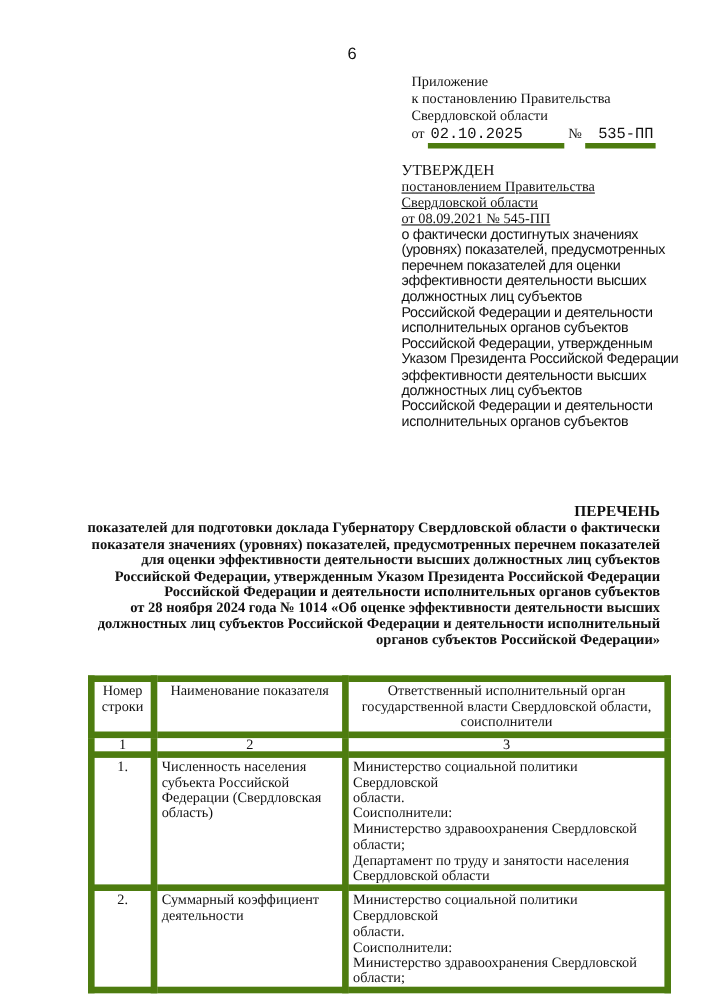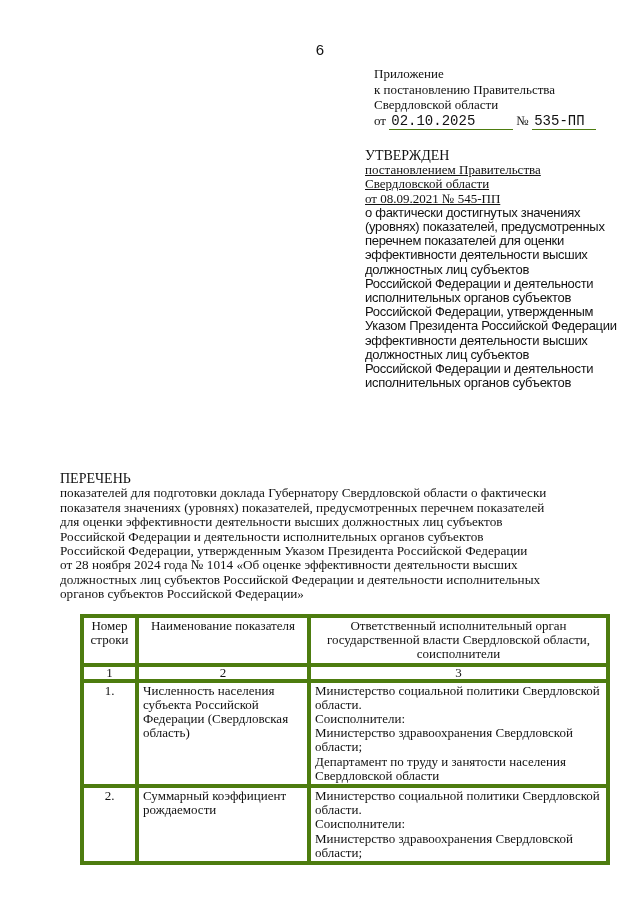--- a/index.html
+++ b/index.html
@@ -16,7 +16,7 @@
   }
   .appendix .line { white-space: nowrap; }
   .mono { font-family: "Liberation Mono", "DejaVu Sans Mono", monospace; font-size: 14px; }
-  .uline { display: inline-block; border-bottom: 1px solid #4d7c0f; padding: 0 2px; }
+  .uline { display: inline-block; border-bottom: 5px solid #4d7c0f; padding: 0 2px; }
   .u-date { width: 120px; text-align: left; }
   .u-num { width: 60px; text-align: left; }
   .approved {

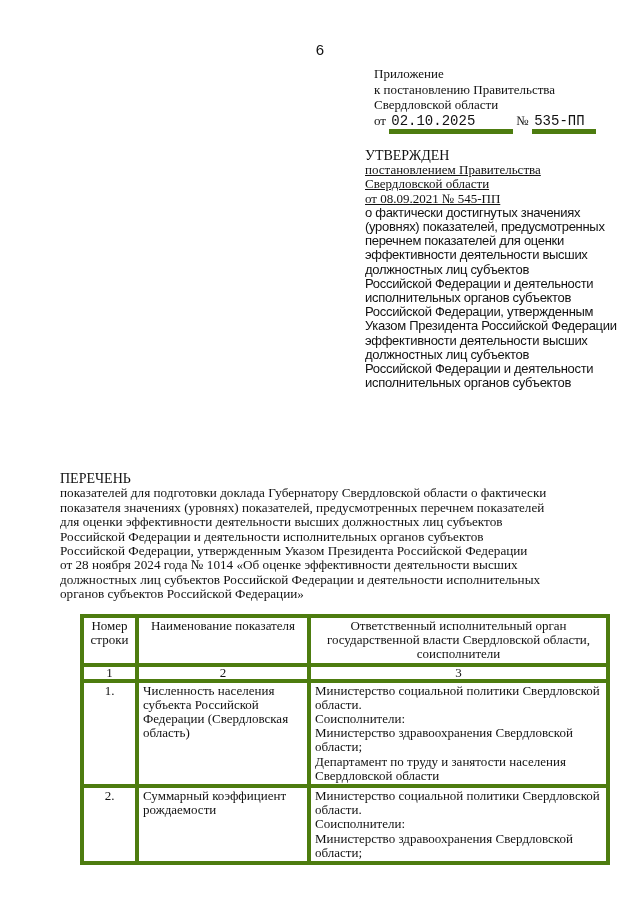--- a/index.html
+++ b/index.html
@@ -18,7 +18,7 @@
   .mono { font-family: "Liberation Mono", "DejaVu Sans Mono", monospace; font-size: 14px; }
   .uline { display: inline-block; border-bottom: 5px solid #4d7c0f; padding: 0 2px; }
   .u-date { width: 120px; text-align: left; }
-  .u-num { width: 60px; text-align: left; }
+  .u-num { width: 60px; text-align: right; }
   .approved {
     position: absolute; left: 365px; top: 137px; font-size: 13px; line-height: 14.2px;
     font-family: "Liberation Sans", "DejaVu Sans", sans-serif; letter-spacing: -0.3px; margin-top: 12px;

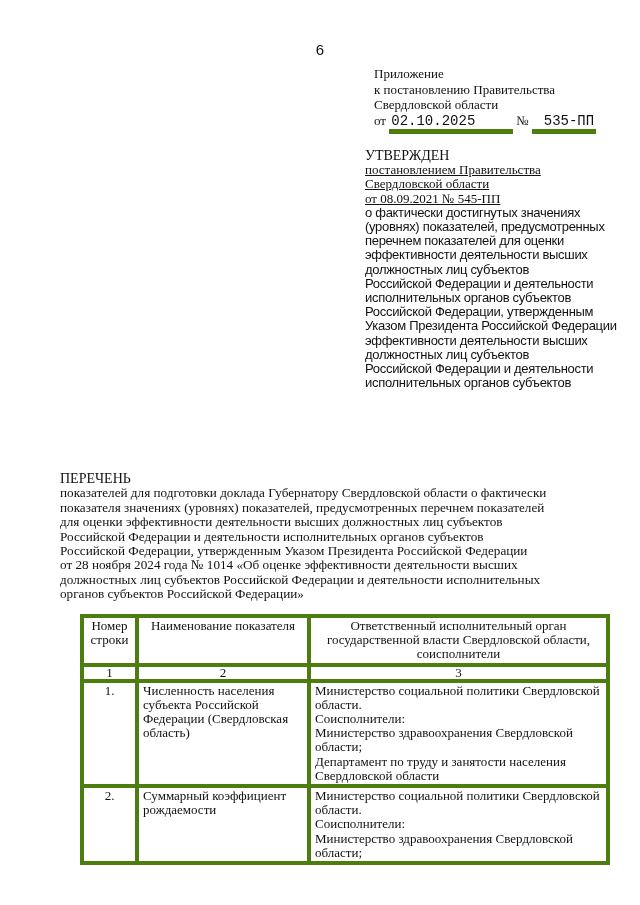--- a/index.html
+++ b/index.html
@@ -27,8 +27,8 @@
   .approved .serif { font-family: "Liberation Serif", serif; letter-spacing: 0; text-decoration: underline; }
   .approved .line { white-space: nowrap; }
   .list-title {
-    position: absolute; left: 60px; width: 540px; top: 459px; text-align: left;
-    font-weight: normal; font-size: 13.2px; line-height: 14.4px; margin-top: 13px;
+    position: absolute; left: 60px; width: 540px; top: 459px; text-align: right;
+    font-weight: bold; font-size: 13.2px; line-height: 14.4px;
   }
   .list-title .line { white-space: nowrap; }
   .list-title .main { font-size: 14px; }

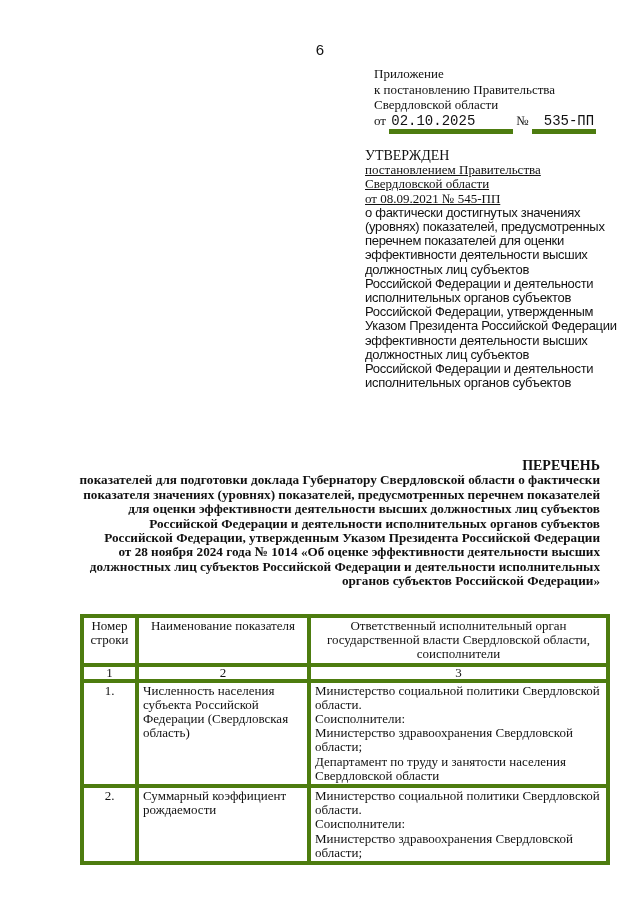--- a/index.html
+++ b/index.html
@@ -93,8 +93,8 @@
   <div class="line">показателей для подготовки доклада Губернатору Свердловской области о фактически</div>
   <div class="line">показателя значениях (уровнях) показателей, предусмотренных перечнем показателей</div>
   <div class="line">для оценки эффективности деятельности высших должностных лиц субъектов</div>
+  <div class="line">Российской Федерации, утвержденным Указом Президента Российской Федерации</div>
   <div class="line">Российской Федерации и деятельности исполнительных органов субъектов</div>
-  <div class="line">Российской Федерации, утвержденным Указом Президента Российской Федерации</div>
   <div class="line">от 28 ноября 2024 года № 1014 «Об оценке эффективности деятельности высших</div>
   <div class="line">должностных лиц субъектов Российской Федерации и деятельности исполнительных</div>
   <div class="line">органов субъектов Российской Федерации»</div>

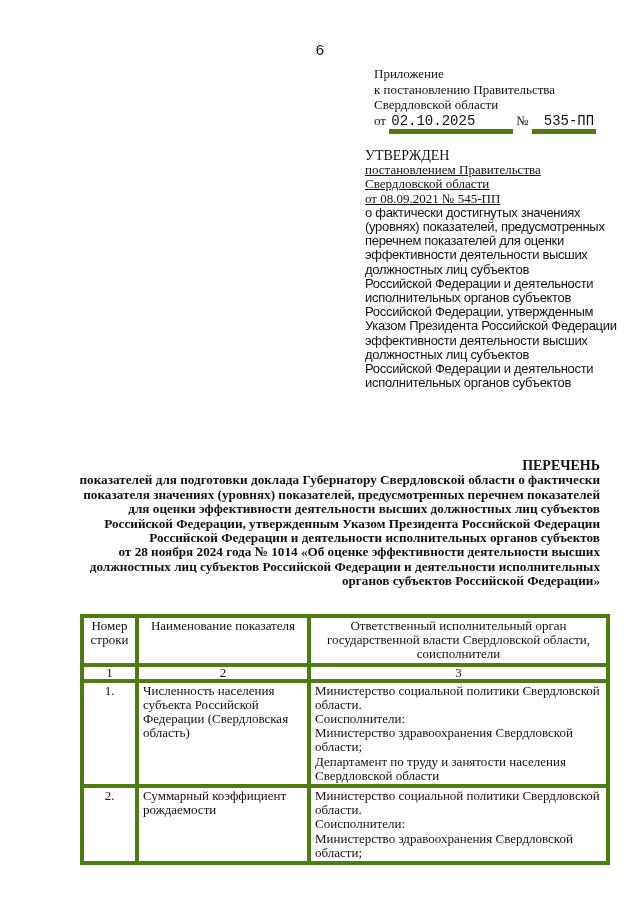--- a/index.html
+++ b/index.html
@@ -96,7 +96,7 @@
   <div class="line">Российской Федерации, утвержденным Указом Президента Российской Федерации</div>
   <div class="line">Российской Федерации и деятельности исполнительных органов субъектов</div>
   <div class="line">от 28 ноября 2024 года № 1014 «Об оценке эффективности деятельности высших</div>
-  <div class="line">должностных лиц субъектов Российской Федерации и деятельности исполнительных</div>
+  <div class="line">должностных лиц субъектов Российской Федерации и деятельности исполнительный</div>
   <div class="line">органов субъектов Российской Федерации»</div>
 </div>
 

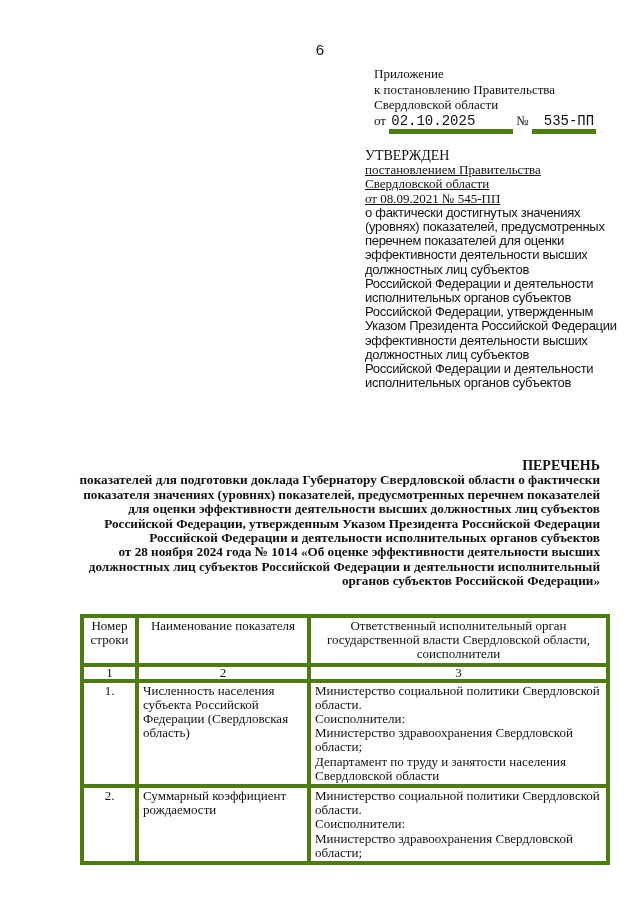--- a/index.html
+++ b/index.html
@@ -37,7 +37,7 @@
     font-size: 13px; line-height: 14.2px;
   }
   table.indicators td, table.indicators th {
-    border: 4px solid #4d7c0f; vertical-align: top; padding: 1px 4px; font-weight: normal;
+    border: 6px solid #4d7c0f; vertical-align: top; padding: 1px 4px; font-weight: normal;
   }
   .c1 { width: 43px; text-align: center; }
   .c2 { width: 160px; }

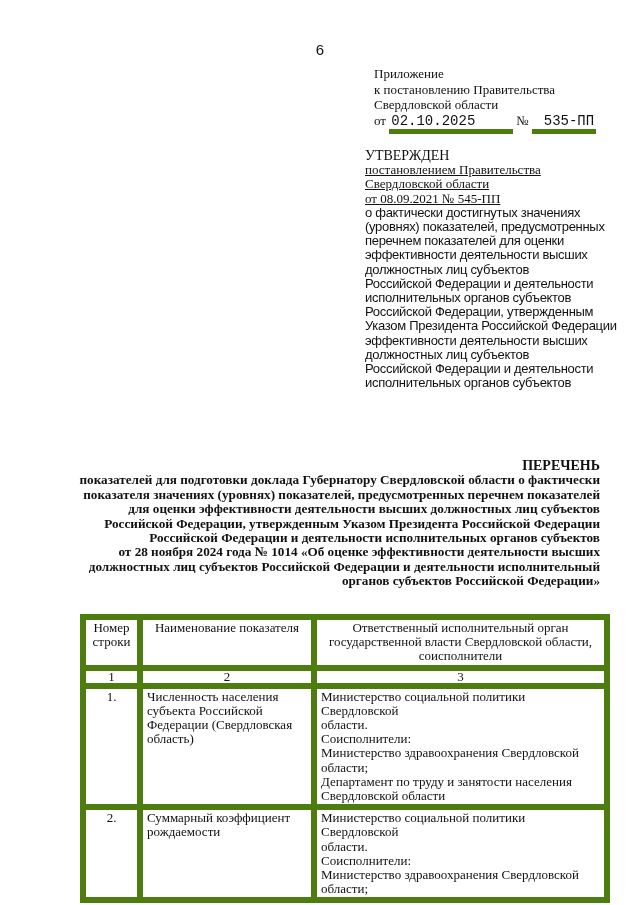--- a/index.html
+++ b/index.html
@@ -143,7 +143,7 @@
     <td class="c1">2.</td>
     <td class="c2 ind">
       <span class="line">Суммарный коэффициент</span>
-      <span class="line">рождаемости</span>
+      <span class="line">деятельности</span>
     </td>
     <td class="c3 resp">
       <span class="line">Министерство социальной политики Свердловской</span>

